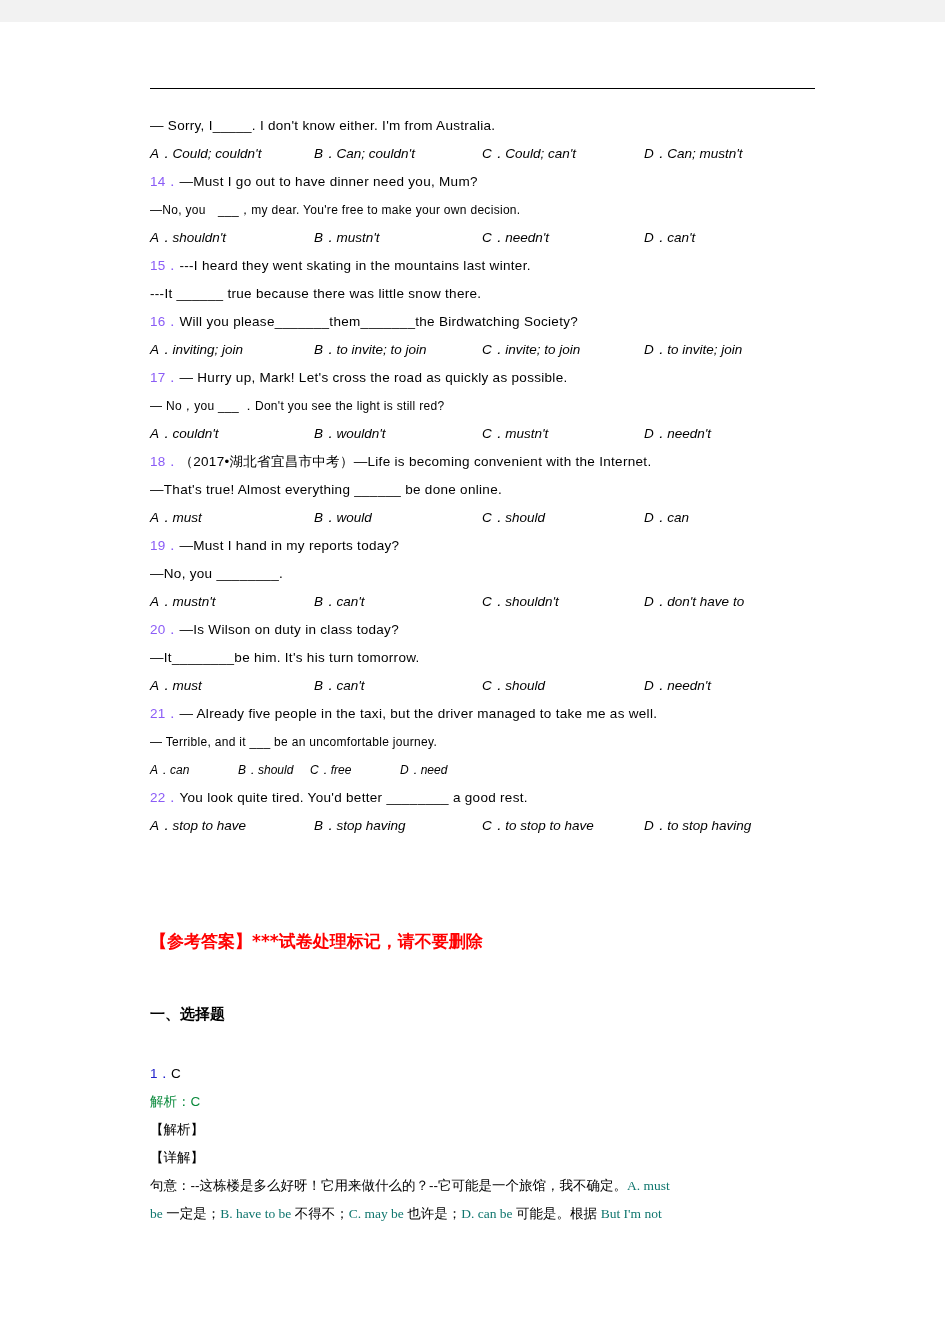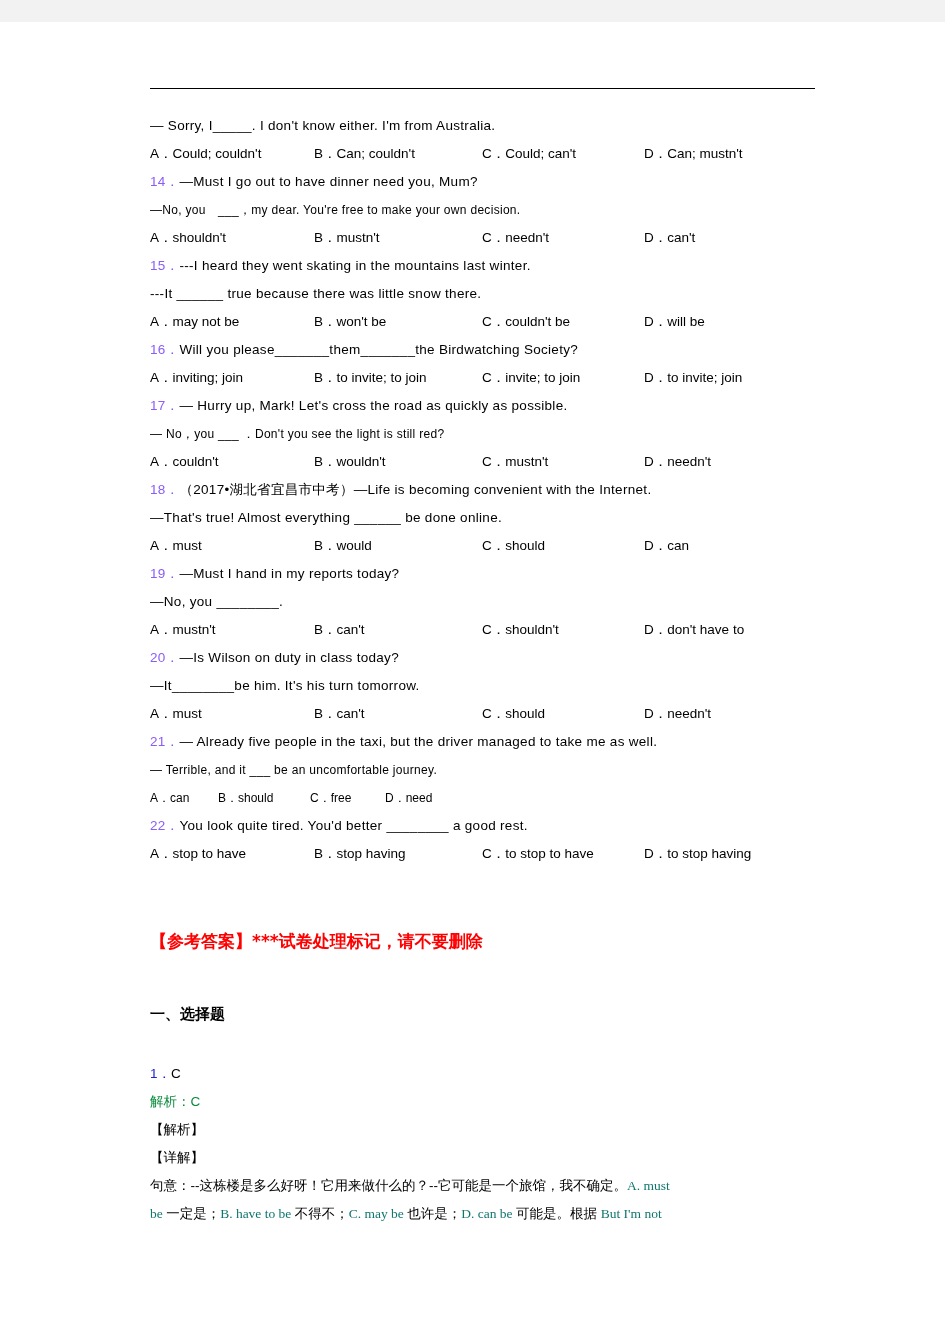--- a/index.html
+++ b/index.html
@@ -62,6 +62,7 @@
     position: absolute;
     top: 0;
     white-space: nowrap;
+    font-style: italic;
   }
   .opt.o1 { left: 0px; }
   .opt.o2 { left: 164px; }

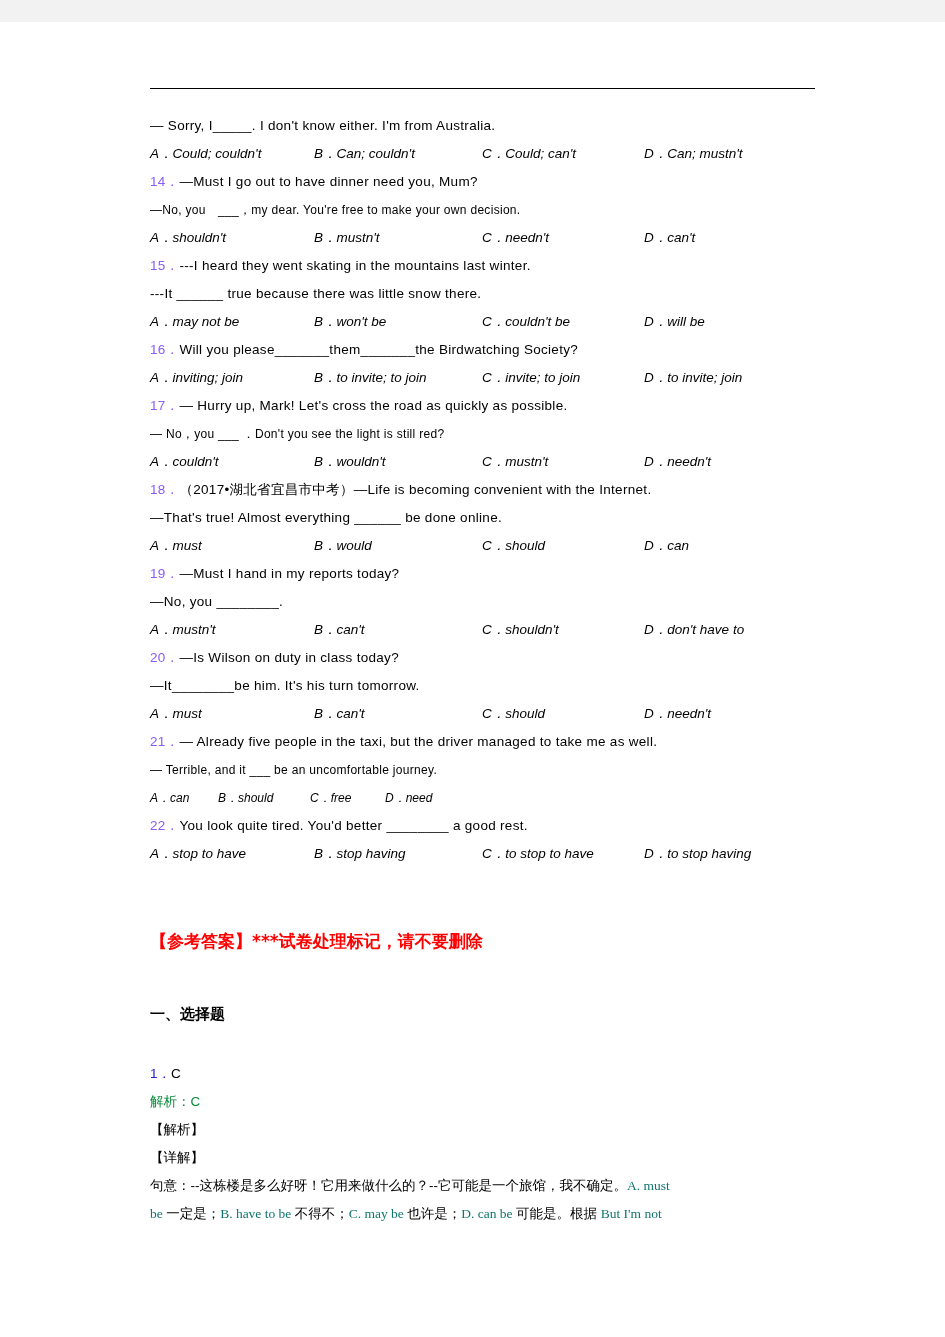--- a/index.html
+++ b/index.html
@@ -147,12 +147,6 @@
 
     <div class="line"><span class="qnum">15．</span><span>---I heard they went skating in the mountains last winter.</span></div>
     <div class="line">---It ______ true because there was little snow there.</div>
-    <div class="opts">
-      <span class="opt o1">A．may not be</span>
-      <span class="opt o2">B．won't be</span>
-      <span class="opt o3">C．couldn't be</span>
-      <span class="opt o4">D．will be</span>
-    </div>
 
     <div class="line"><span class="qnum">16．</span><span>Will you please_______them_______the Birdwatching Society?</span></div>
     <div class="opts">

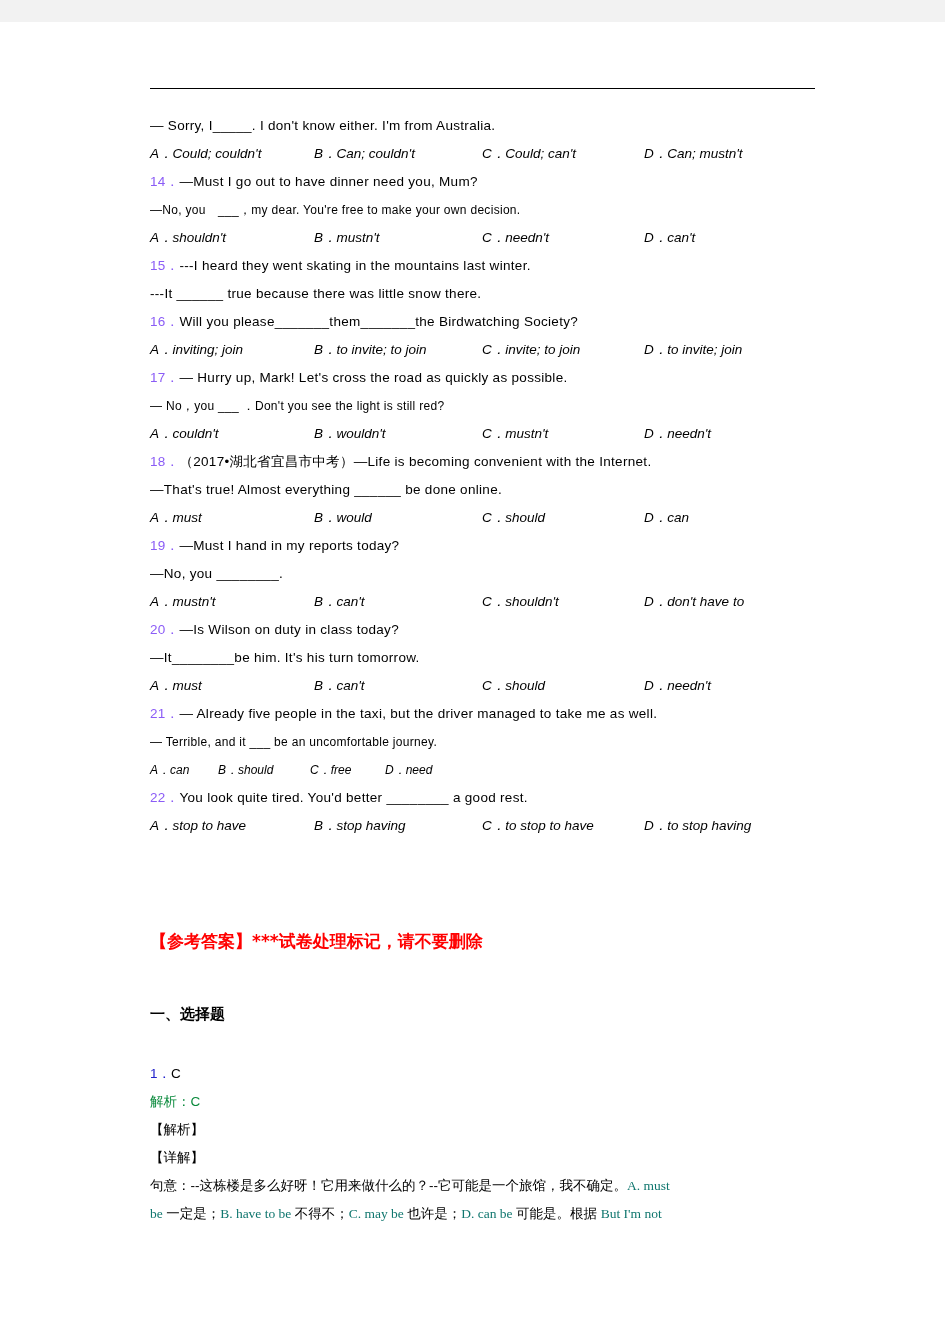--- a/index.html
+++ b/index.html
@@ -70,7 +70,7 @@
   .opt.o4 { left: 494px; }
   
   .opts.compact .opt.o1 { left: 0px; }
-  .opts.compact .opt.o2 { left: 68px; }
+  .opts.compact .opt.o2 { left: 88px; }
   .opts.compact .opt.o3 { left: 160px; }
   .opts.compact .opt.o4 { left: 235px; text-align: right; }
   .opts.compact { font-size: 12px; }

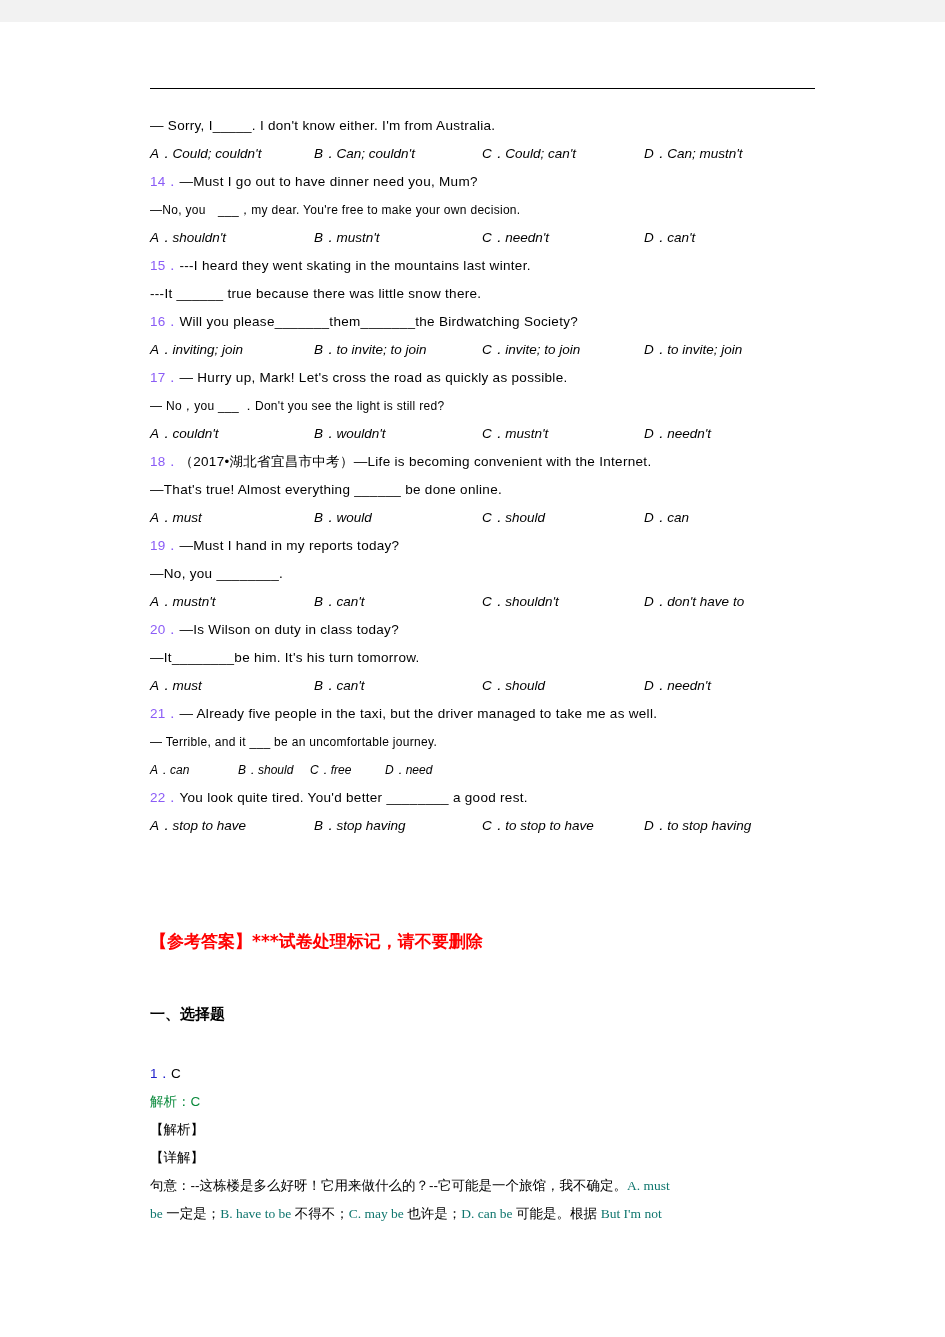--- a/index.html
+++ b/index.html
@@ -72,7 +72,7 @@
   .opts.compact .opt.o1 { left: 0px; }
   .opts.compact .opt.o2 { left: 88px; }
   .opts.compact .opt.o3 { left: 160px; }
-  .opts.compact .opt.o4 { left: 235px; text-align: right; }
+  .opts.compact .opt.o4 { left: 250px; text-align: right; }
   .opts.compact { font-size: 12px; }
 
   .answer-title {

